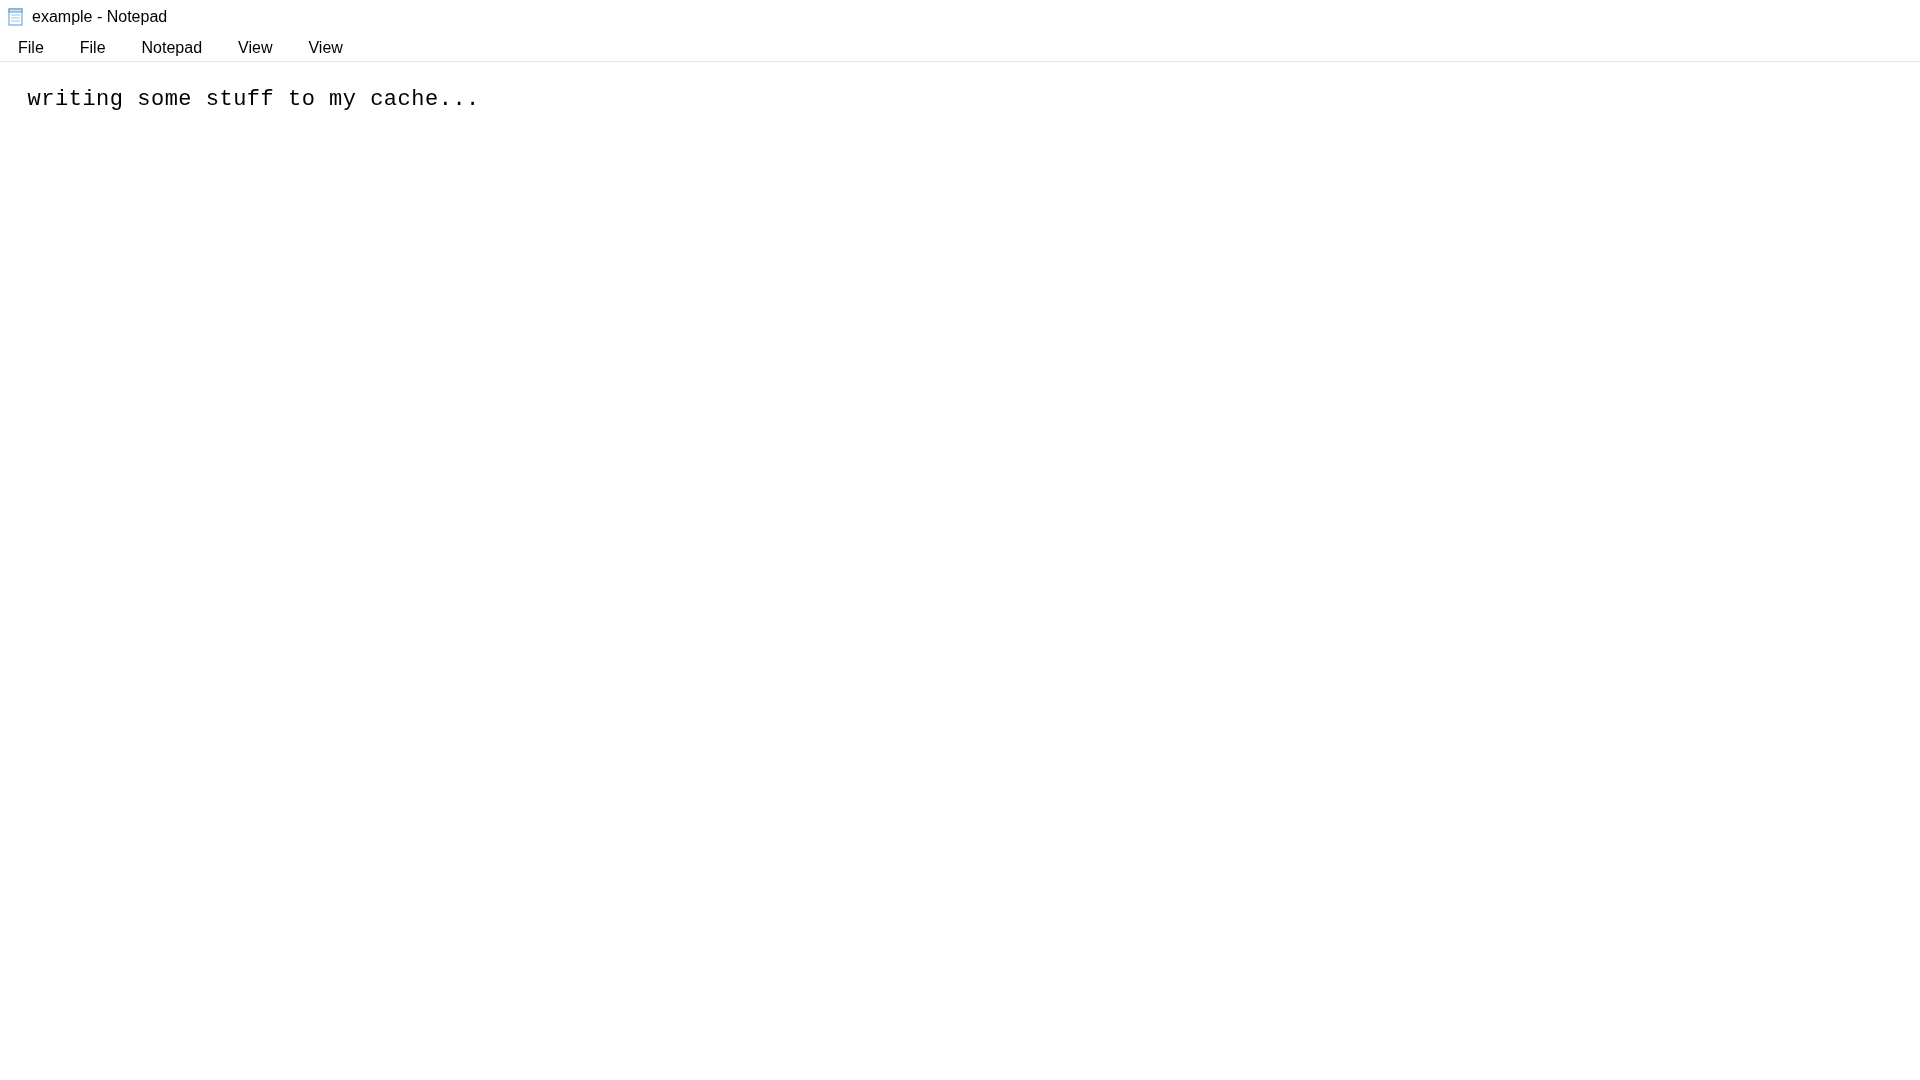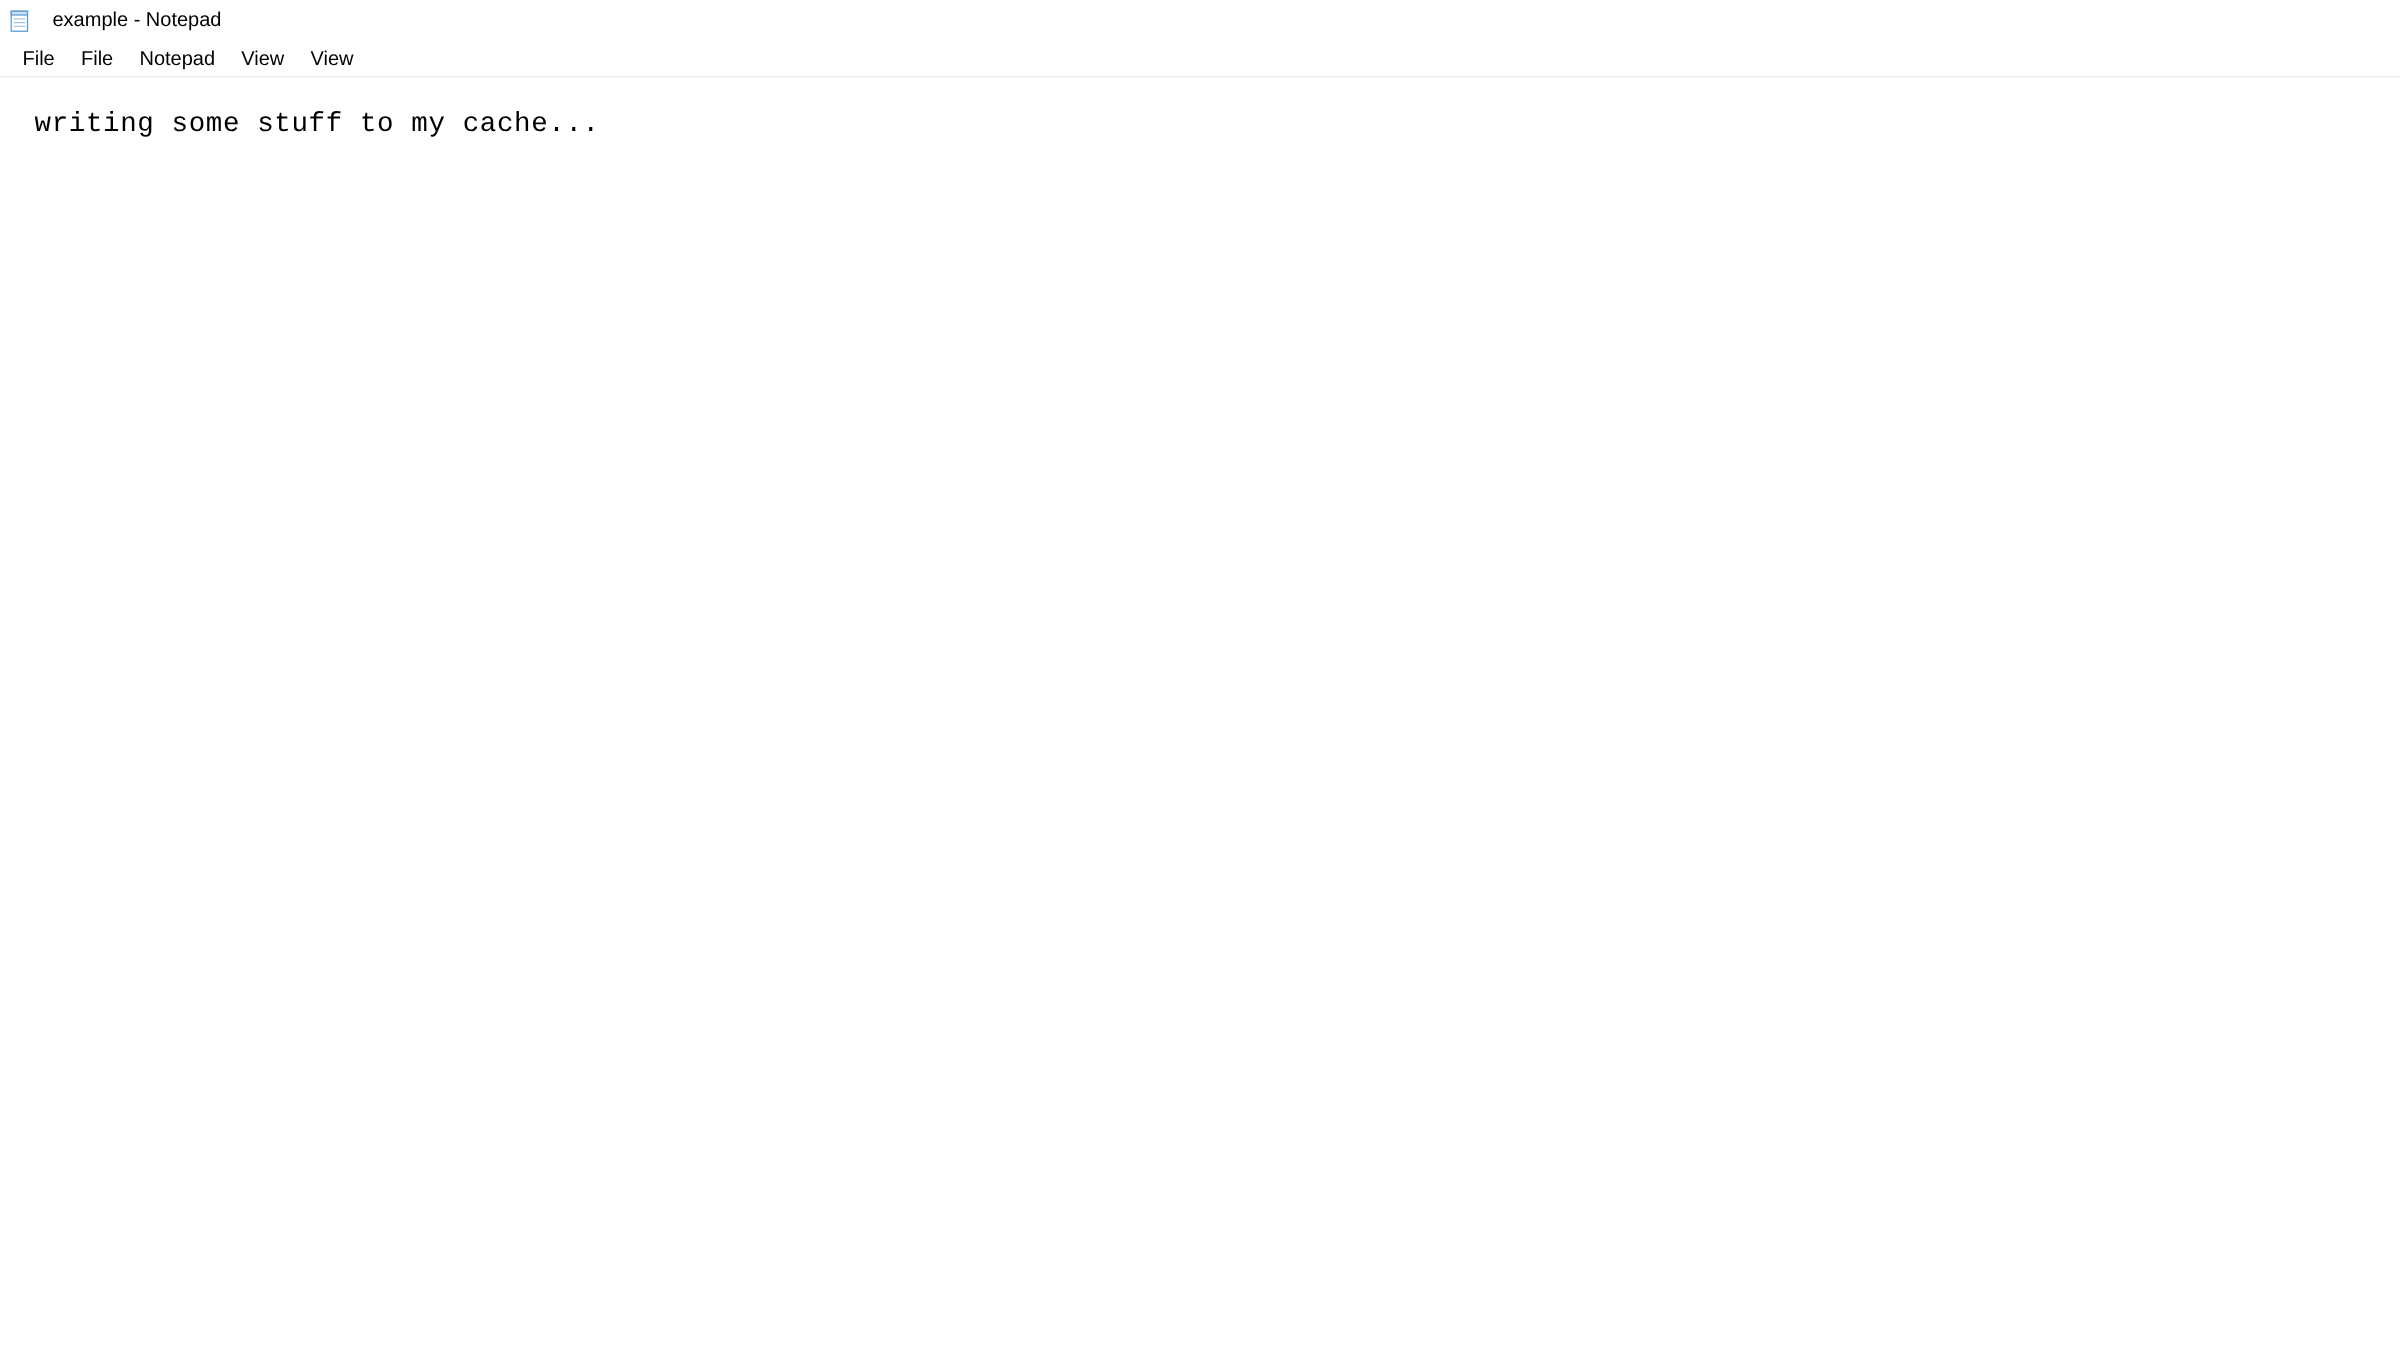--- a/index.html
+++ b/index.html
@@ -22,7 +22,7 @@
       display: flex;
       align-items: center;
       padding-left: 6px;
-      gap: 16px;
+      gap: 6px;
     }
     .app-icon {
       width: 20px;

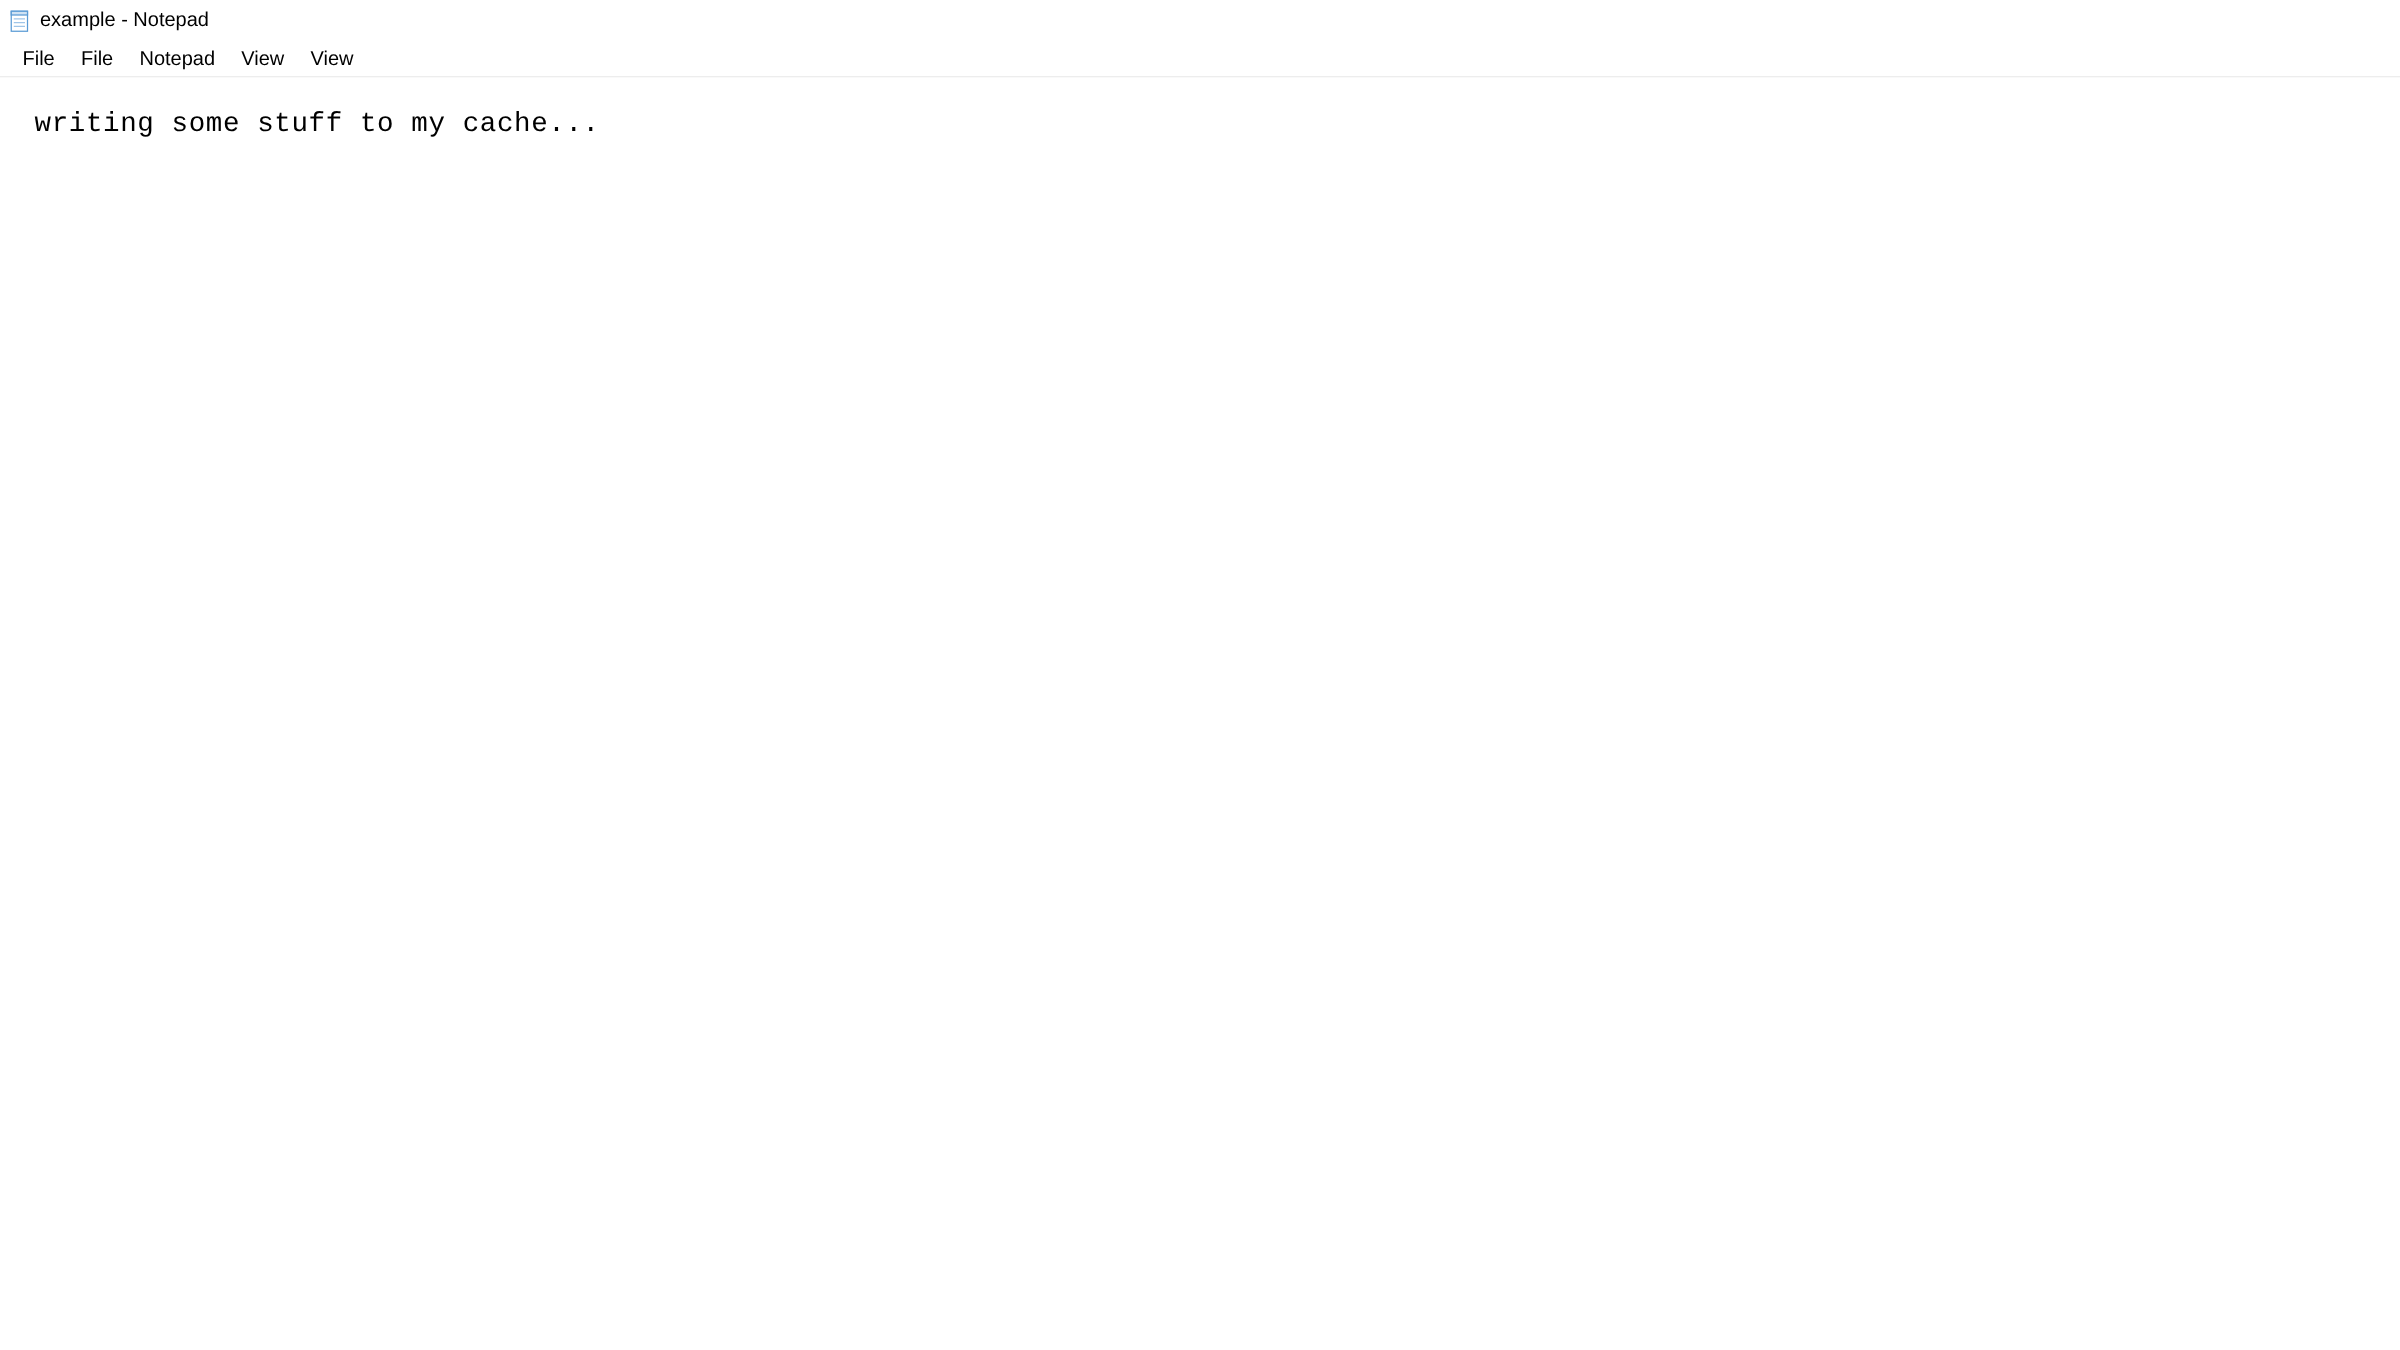--- a/index.html
+++ b/index.html
@@ -41,7 +41,7 @@
       display: flex;
       align-items: center;
       padding-left: 8px;
-      gap: 1px;
+      gap: 16px;
       border-bottom: 1px solid #e8e8e8;
     }
     .menu-item {

